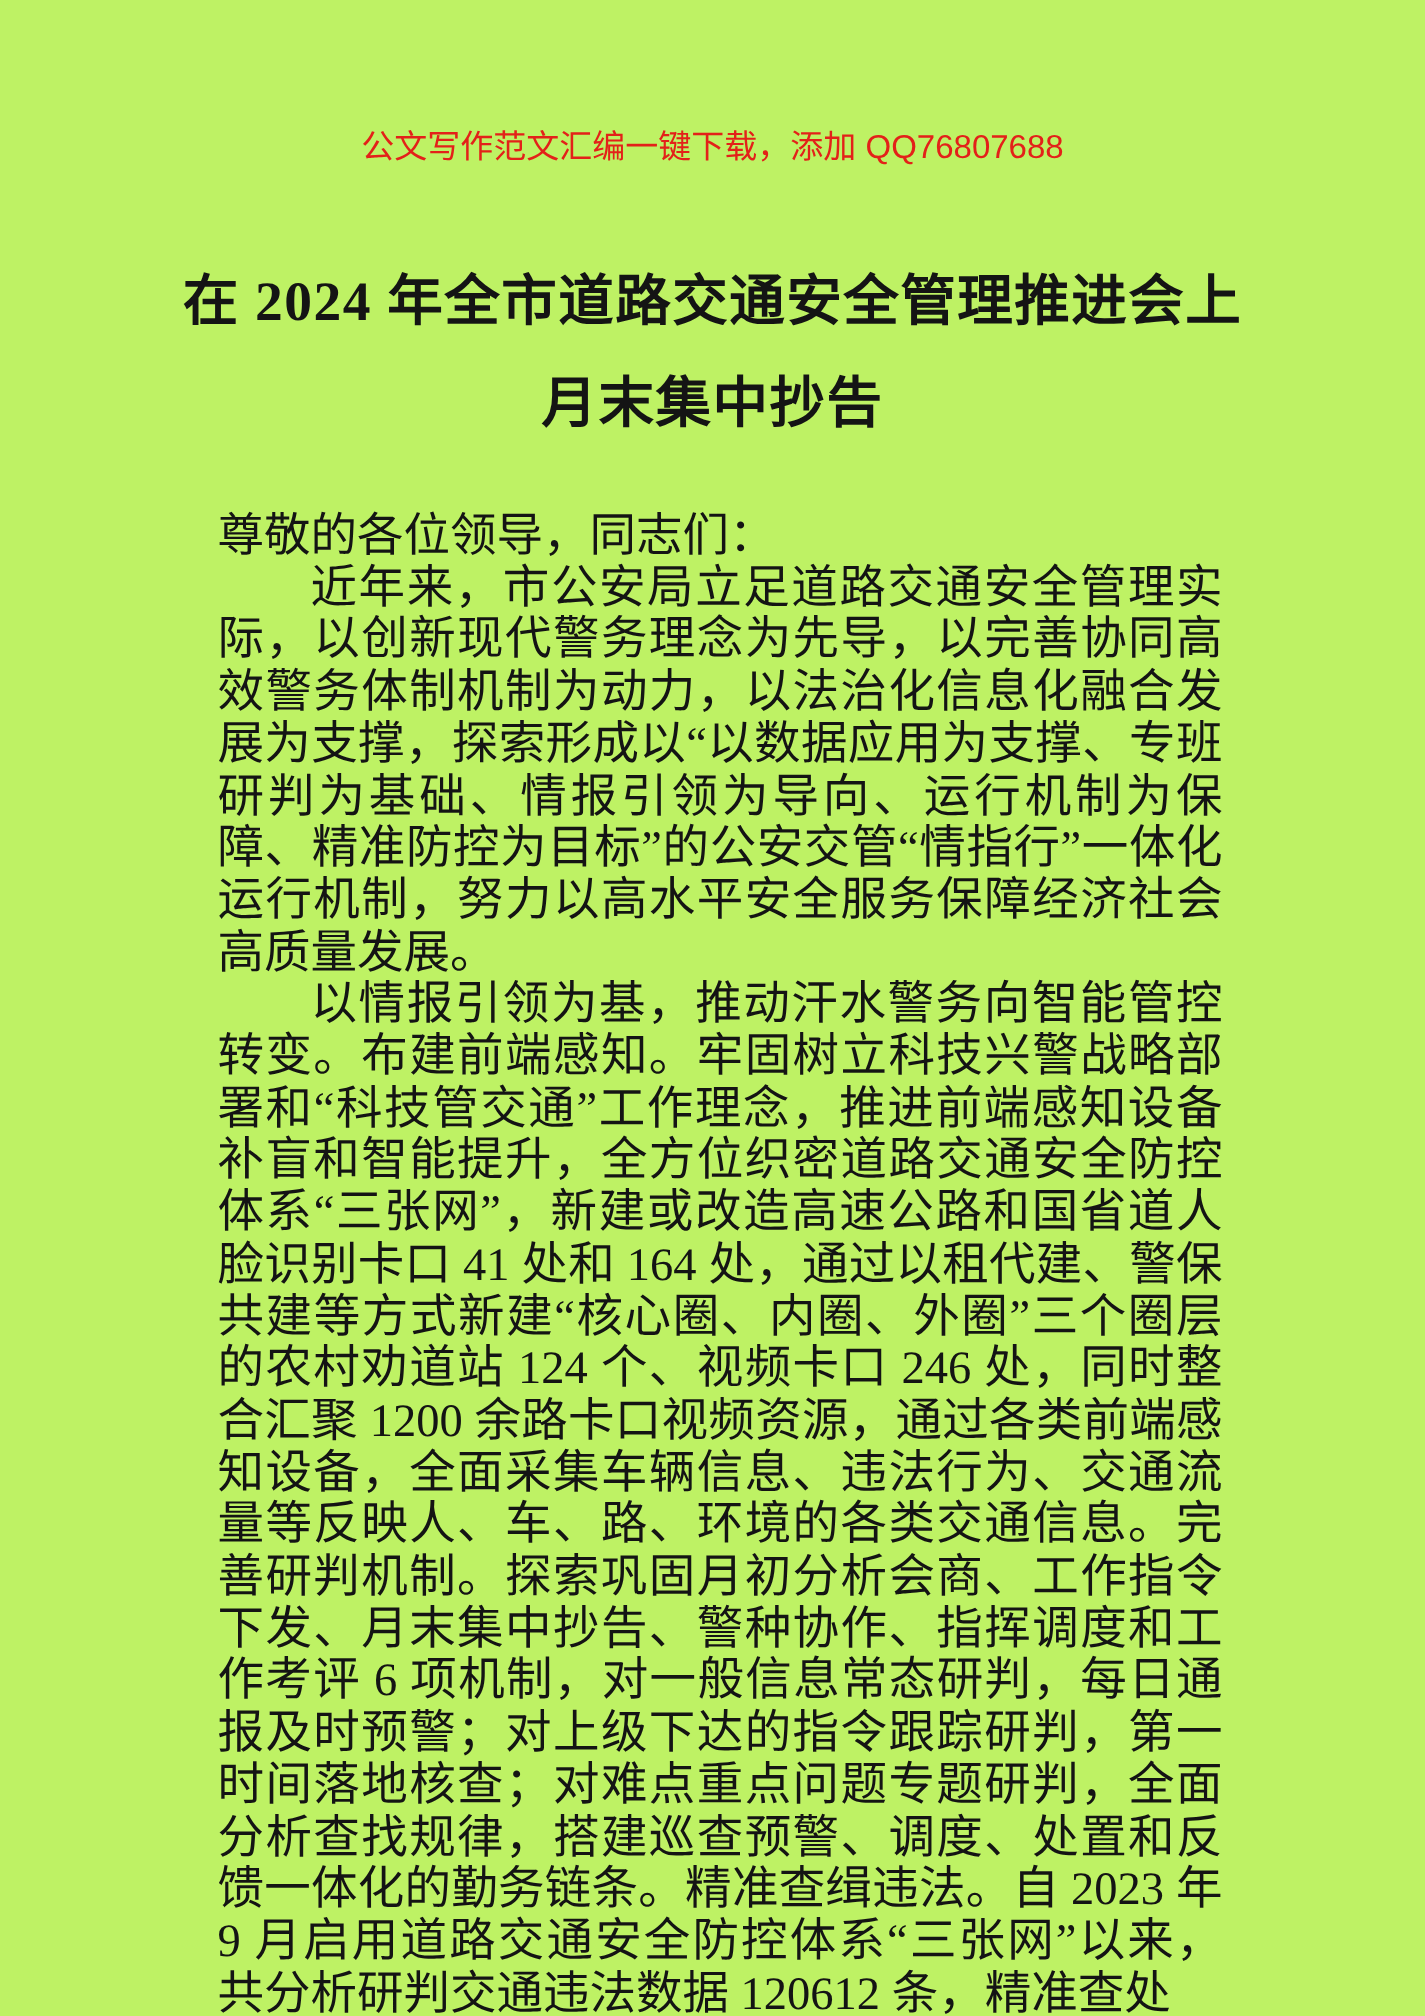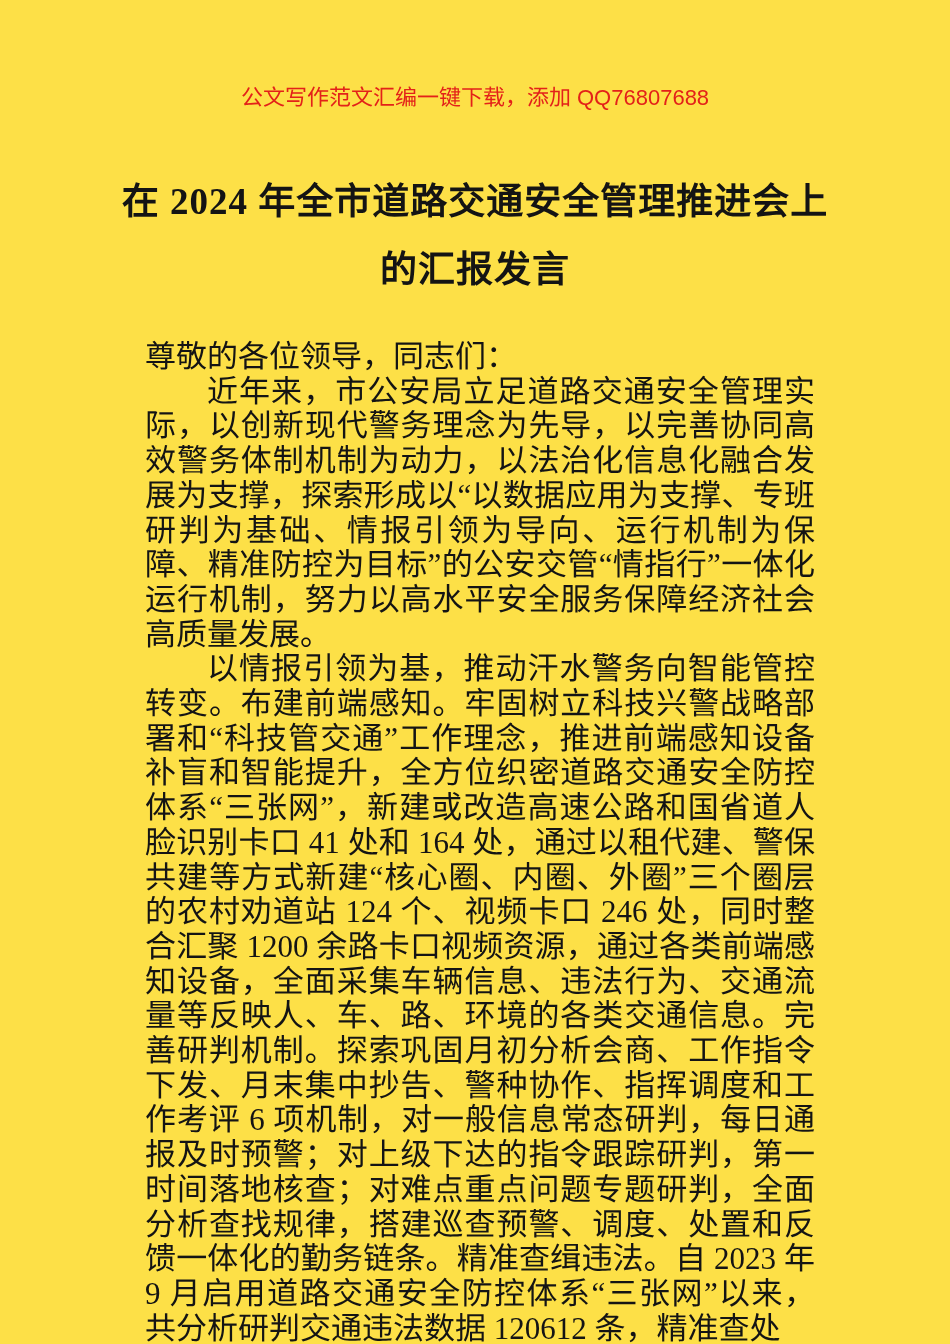--- a/index.html
+++ b/index.html
@@ -8,7 +8,7 @@
     width: 950px;
     height: 1344px;
     margin: 0 auto;
-    background: #fde047;
+    background: #bef264;
     overflow: hidden;
     font-family: "Liberation Serif", serif;
     color: #141414;

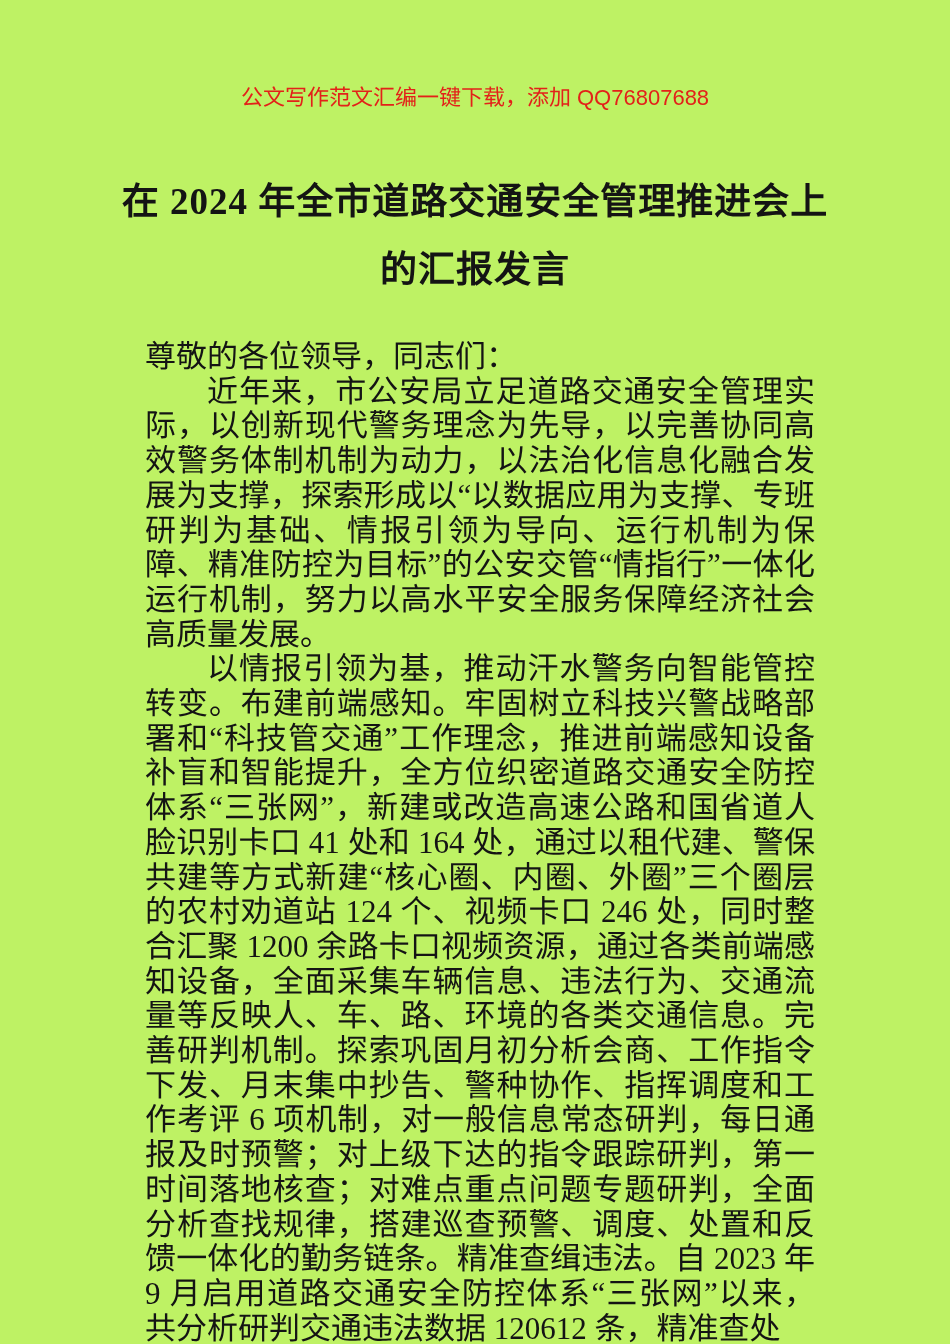--- a/index.html
+++ b/index.html
@@ -61,7 +61,7 @@
 
   <h1 class="title">
     <span class="title-line">在 2024 年全市道路交通安全管理推进会上</span>
-    <span class="title-line">的汇报发言</span>
+    <span class="title-line">月末集中抄告</span>
   </h1>
 
   <div class="doc-body">

